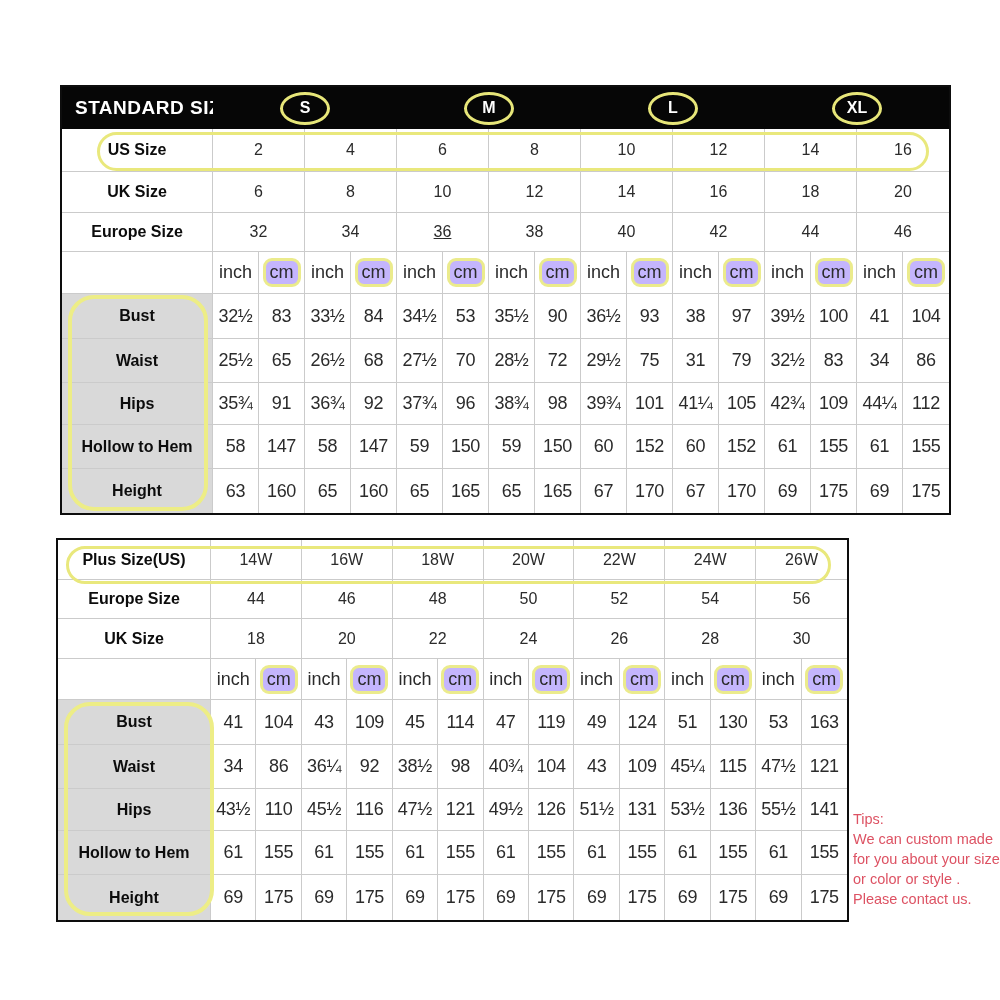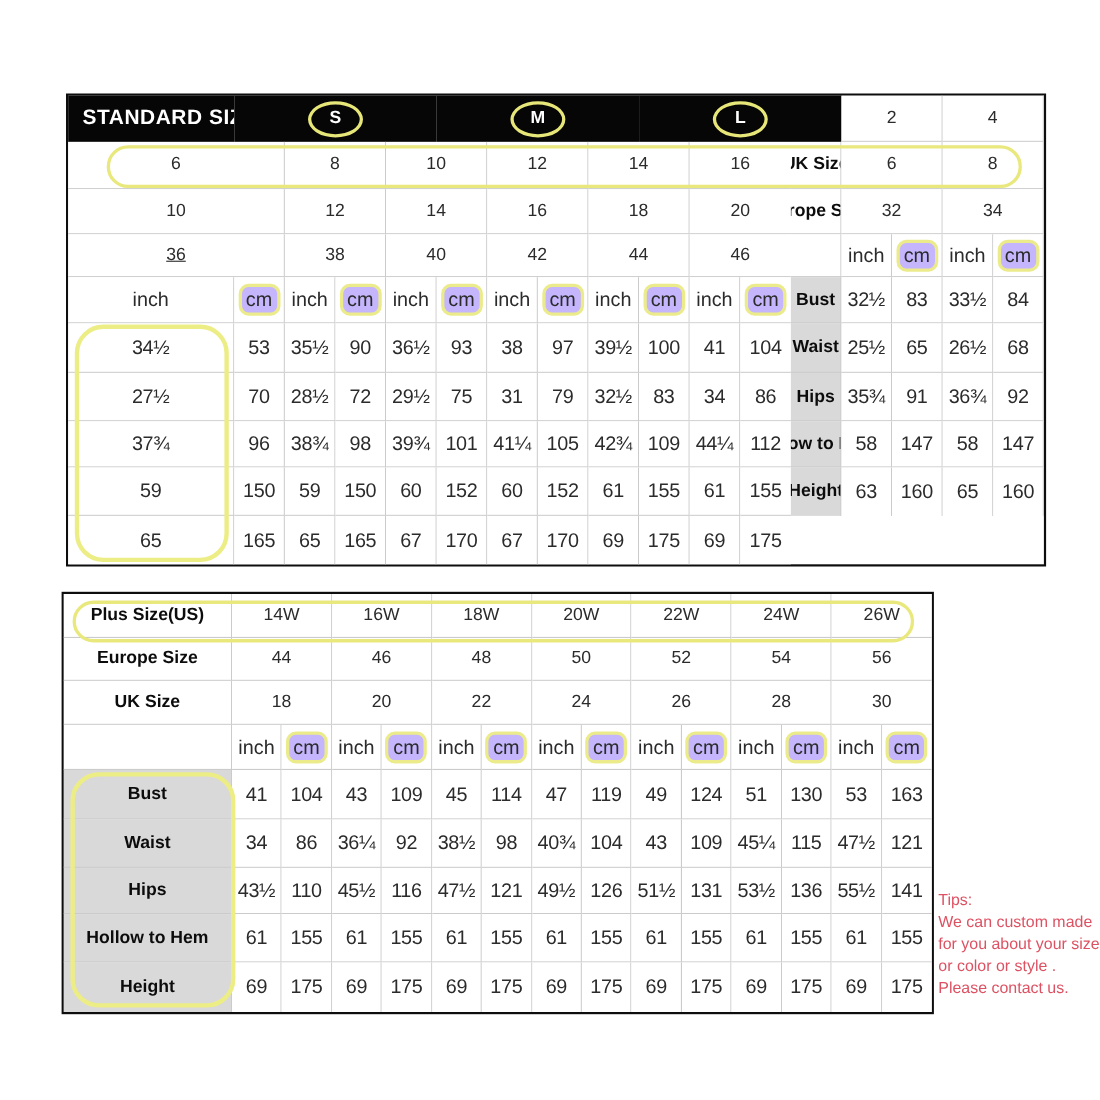--- a/index.html
+++ b/index.html
@@ -81,6 +81,9 @@
         </div>
         <div class="cell hdr hdr-group" style="grid-column: span 4;">
           <span class="hdr-oval">L</span>
+        </div>
+        <div class="cell hdr hdr-group last-col" style="grid-column: span 4;">
+          <span class="hdr-oval">XL</span>
         </div>
         <div class="cell sz" style="grid-column: span 2;">2</div>
         <div class="cell sz" style="grid-column: span 2;">4</div>

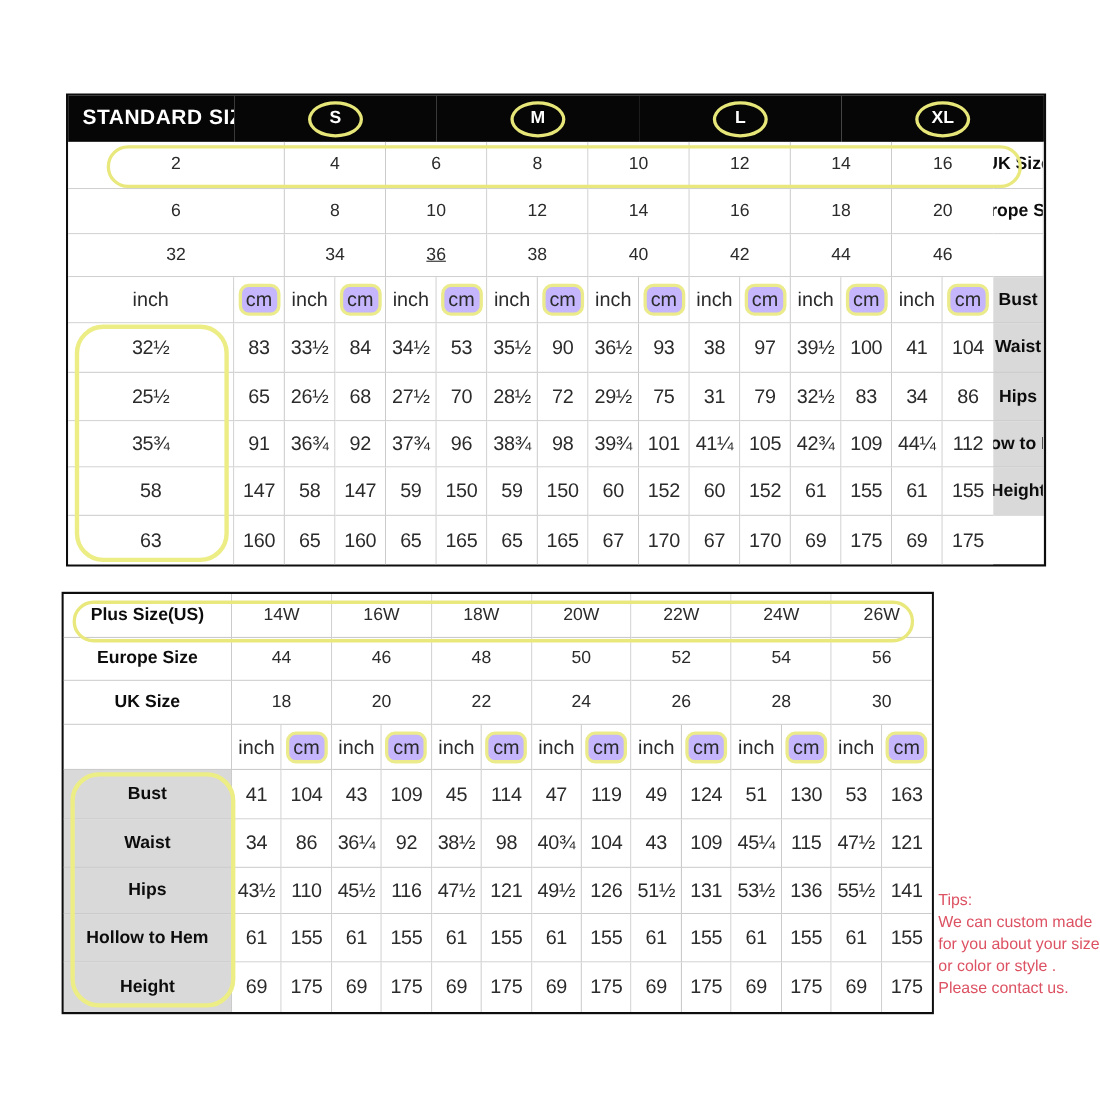--- a/index.html
+++ b/index.html
@@ -85,6 +85,7 @@
         <div class="cell hdr hdr-group last-col" style="grid-column: span 4;">
           <span class="hdr-oval">XL</span>
         </div>
+        <div class="cell lbl">US Size</div>
         <div class="cell sz" style="grid-column: span 2;">2</div>
         <div class="cell sz" style="grid-column: span 2;">4</div>
         <div class="cell sz" style="grid-column: span 2;">6</div>

